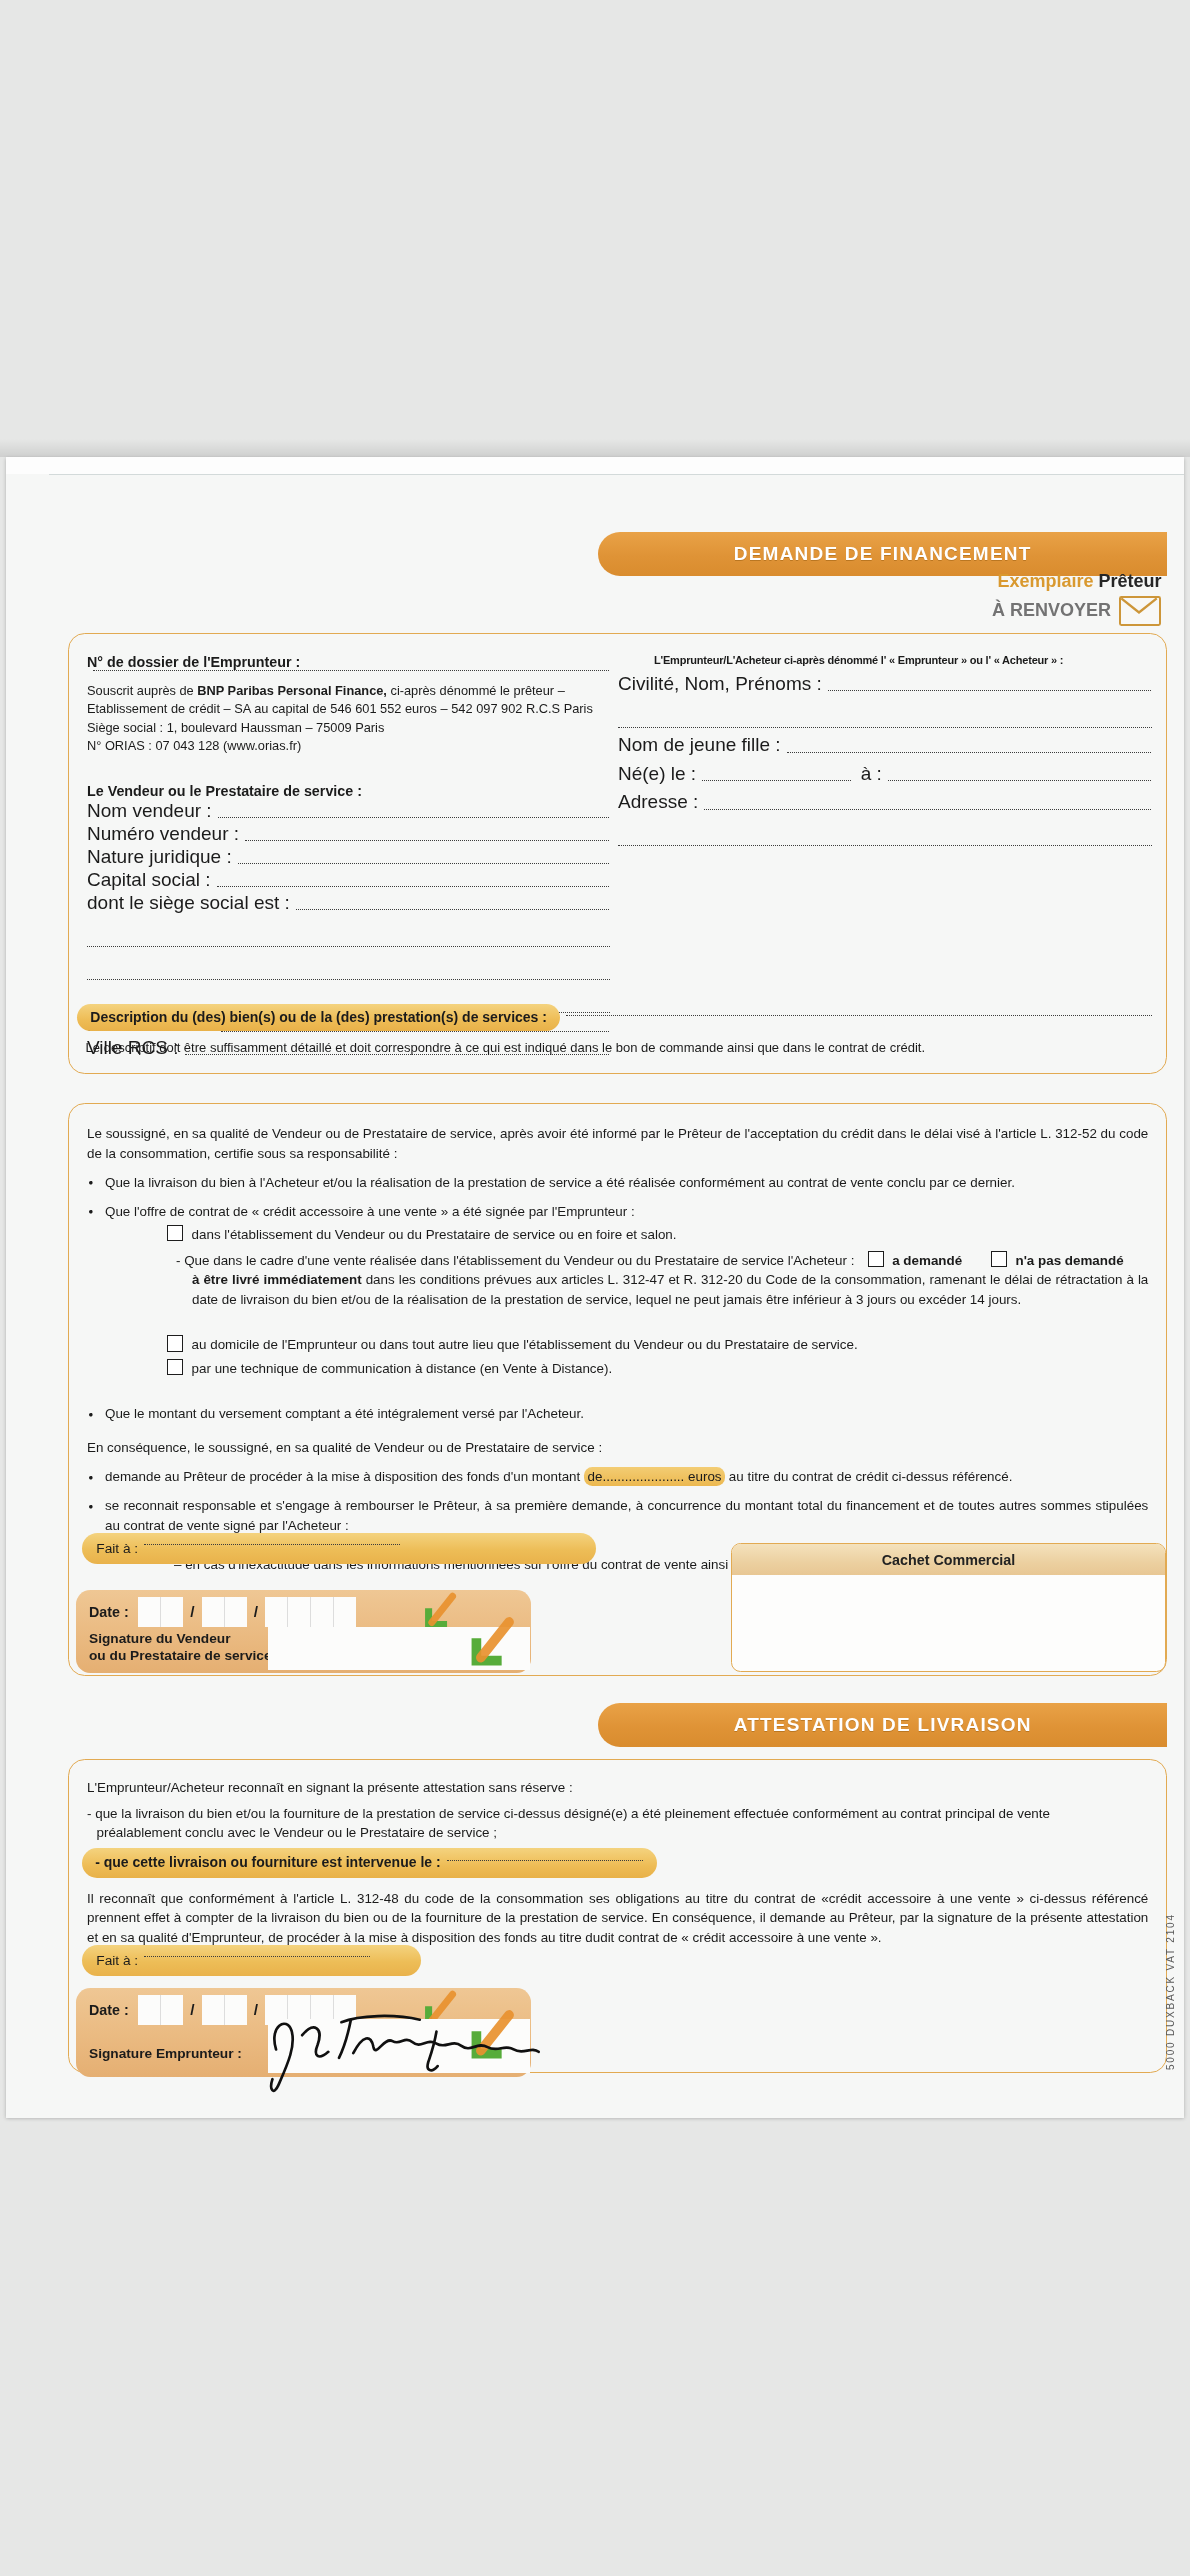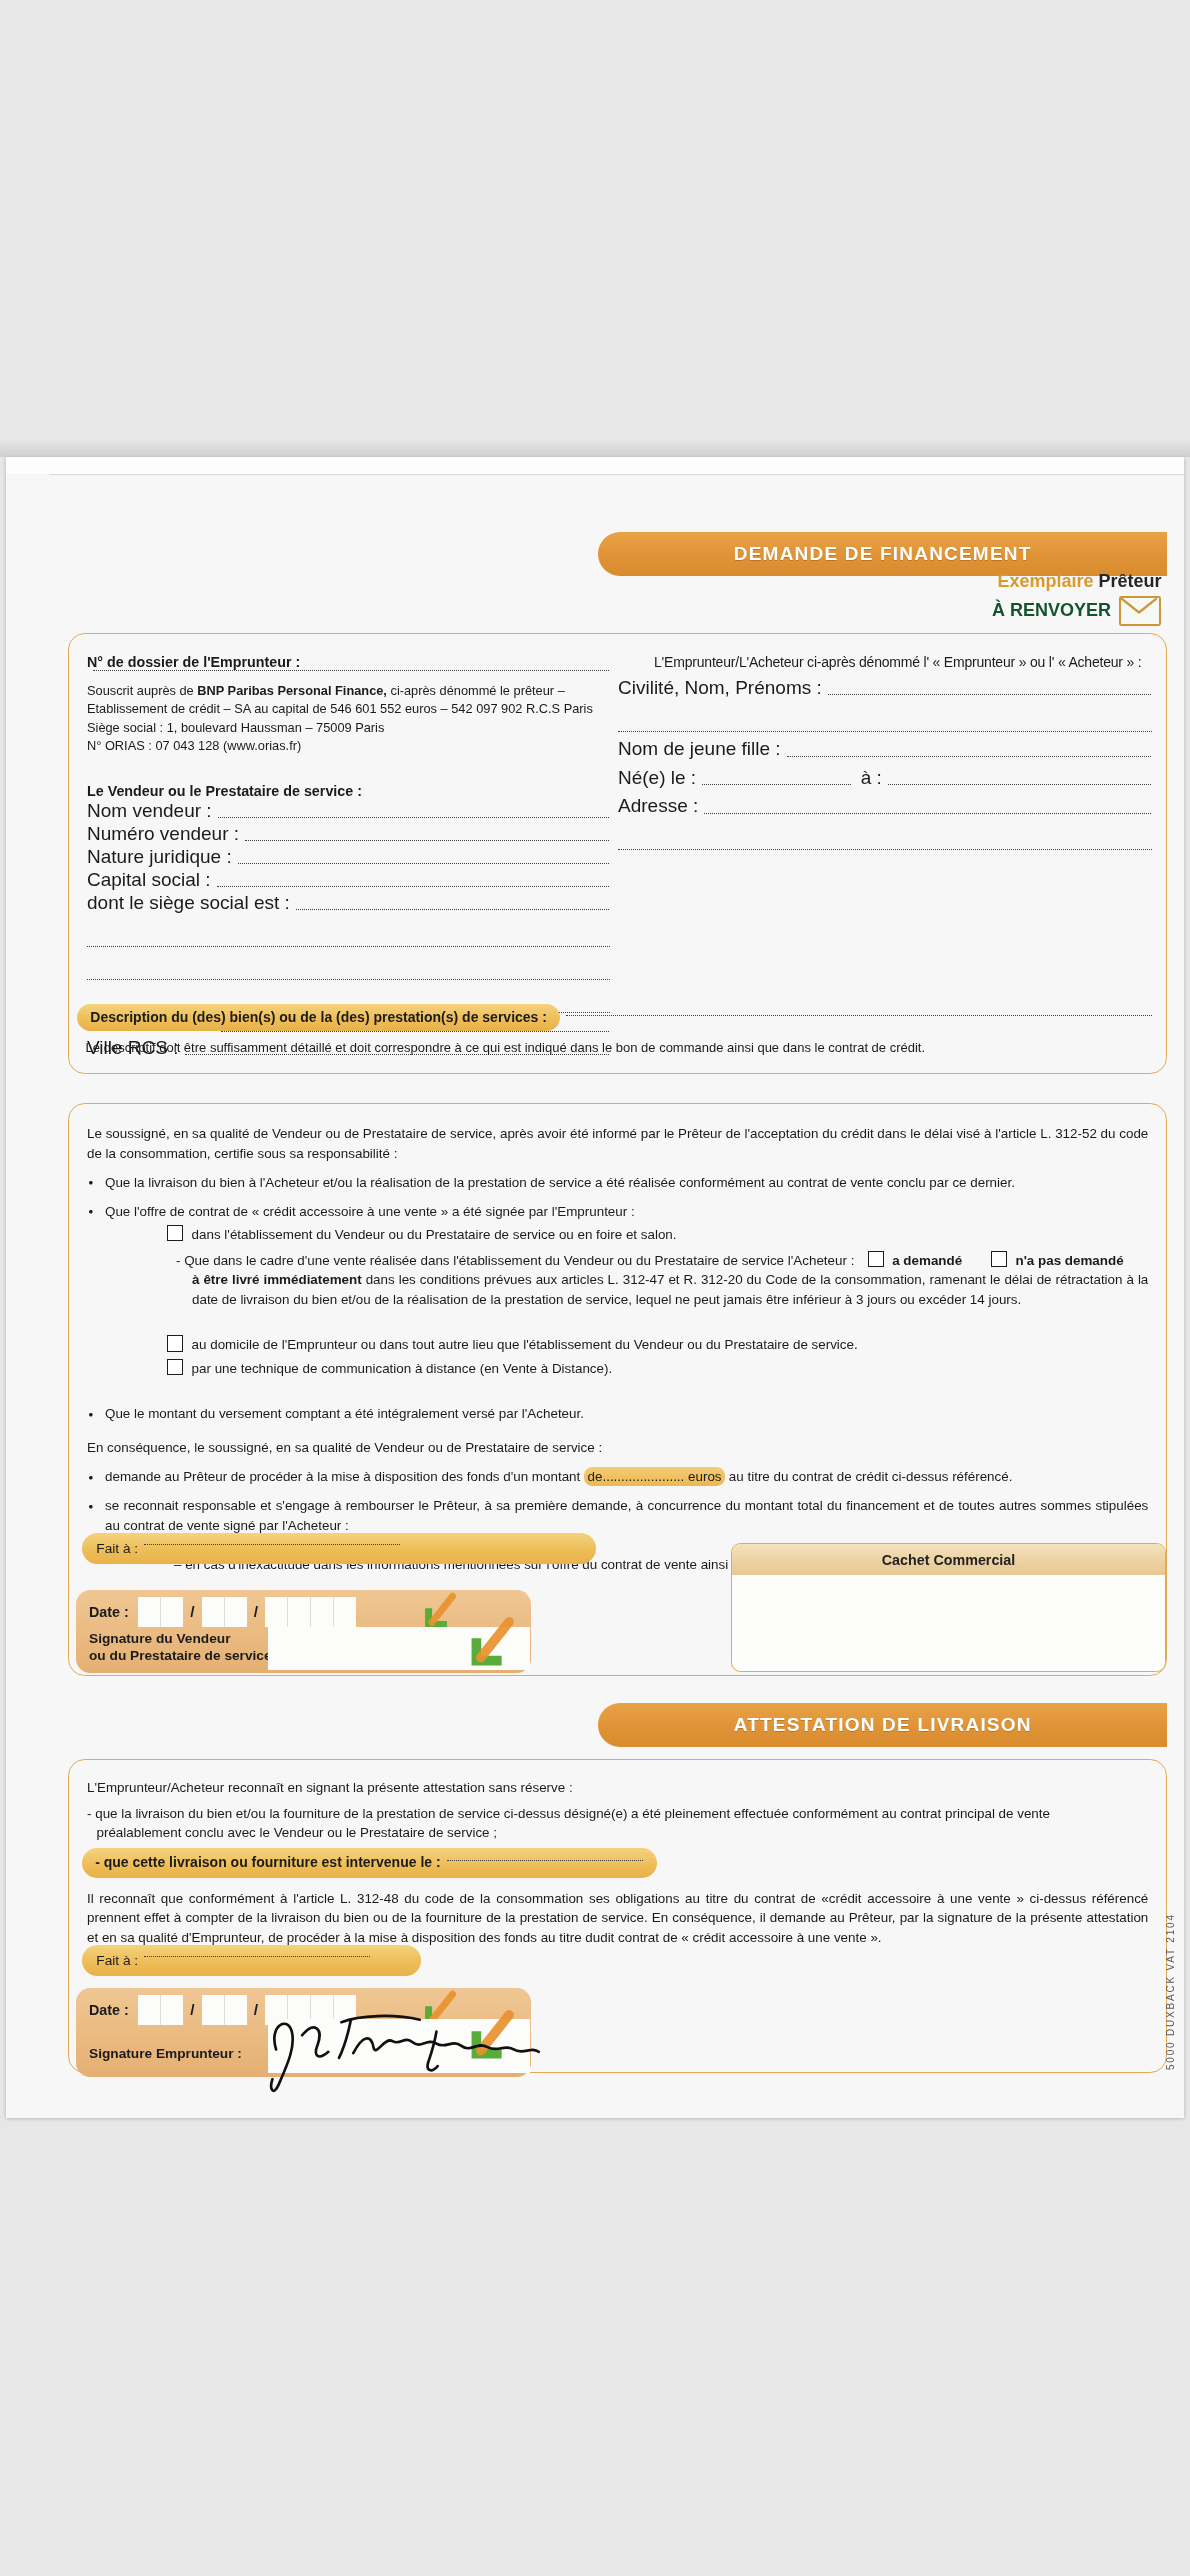--- a/index.html
+++ b/index.html
@@ -39,7 +39,7 @@
   .copy-line1 .orange{color:#d9992f;}
   .copy-line1 .dark{color:#262626;margin-left:4.8px;}
   .copy-line2{margin-top:3.6px;display:flex;justify-content:flex-end;align-items:center;gap:8.3px;}
-  .copy-line2 .orange{color:#14532d;font-weight:bold;font-size:18px;}
+  .copy-line2 .orange{color:#737373;font-weight:bold;font-size:18px;}
   .envelope{width:38px;height:26px;border:2.4px solid #cd9639;border-radius:2.4px;position:relative;background:#f8f8f6;}
   .envelope svg{position:absolute;left:-1.2px;top:-1.2px;}
 

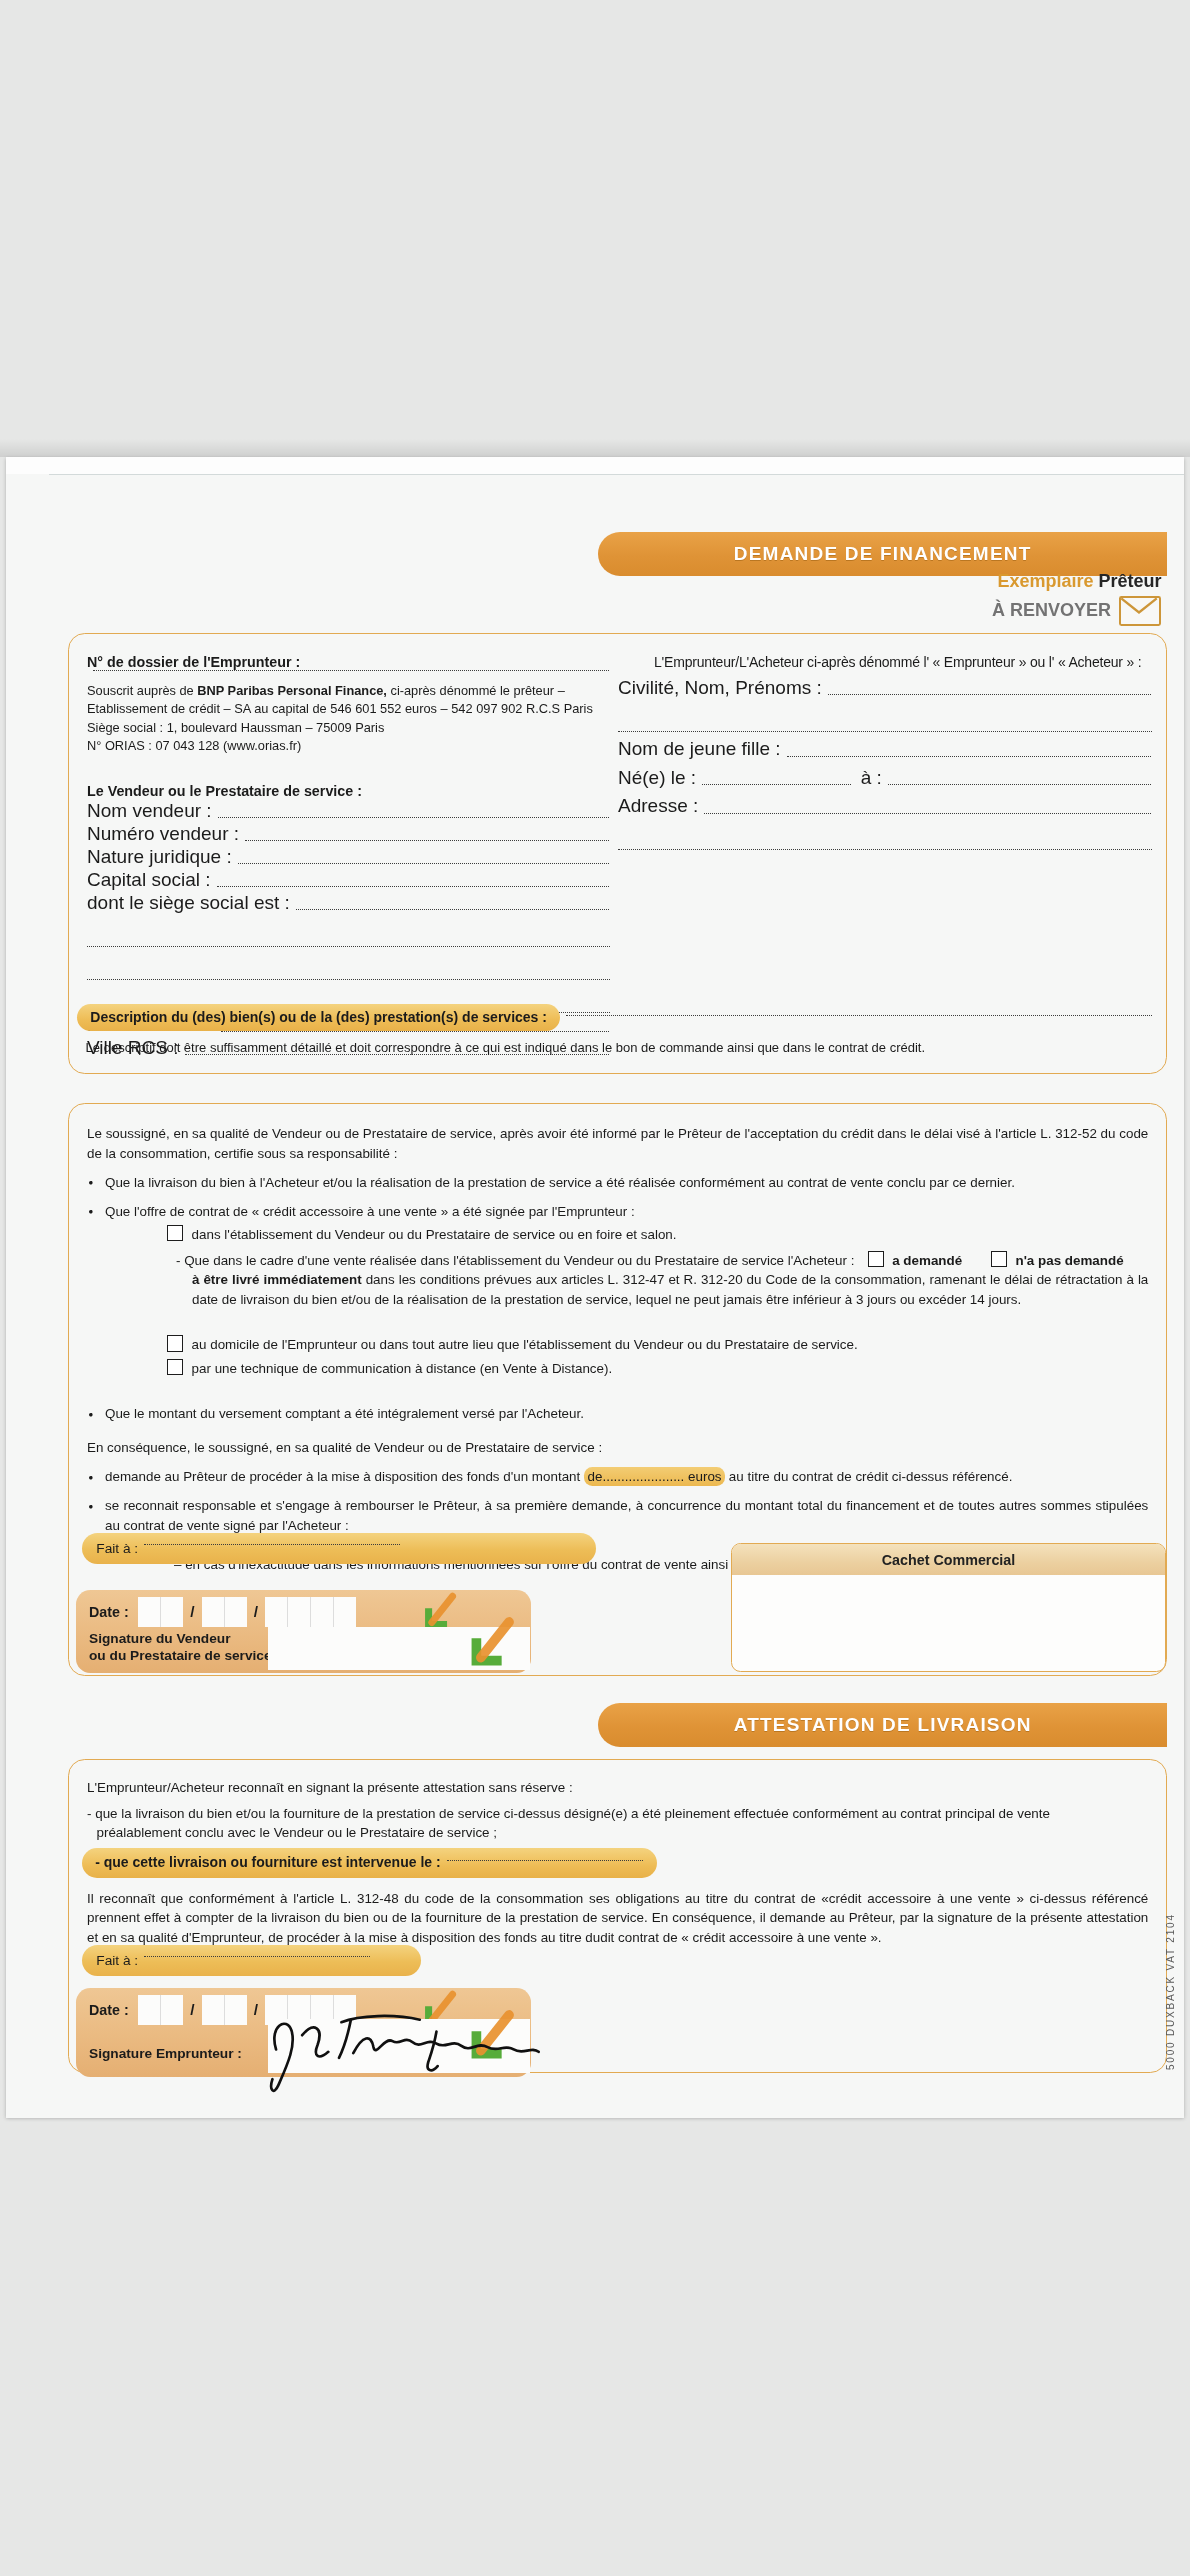--- a/index.html
+++ b/index.html
@@ -62,7 +62,7 @@
   .field{display:flex;font-size:19px;height:23px;align-items:flex-end;}
   .field .flabel{white-space:nowrap;}
   .sp-line{height:32px;}
-  .col-right .heading{font-weight:normal;font-size:14px;letter-spacing:-0.2px;white-space:nowrap;padding-left:36px;}
+  .col-right .heading{font-weight:bold;font-size:11px;letter-spacing:-0.2px;white-space:nowrap;padding-left:36px;}
   .col-right .field{height:28.6px;}
 
   

